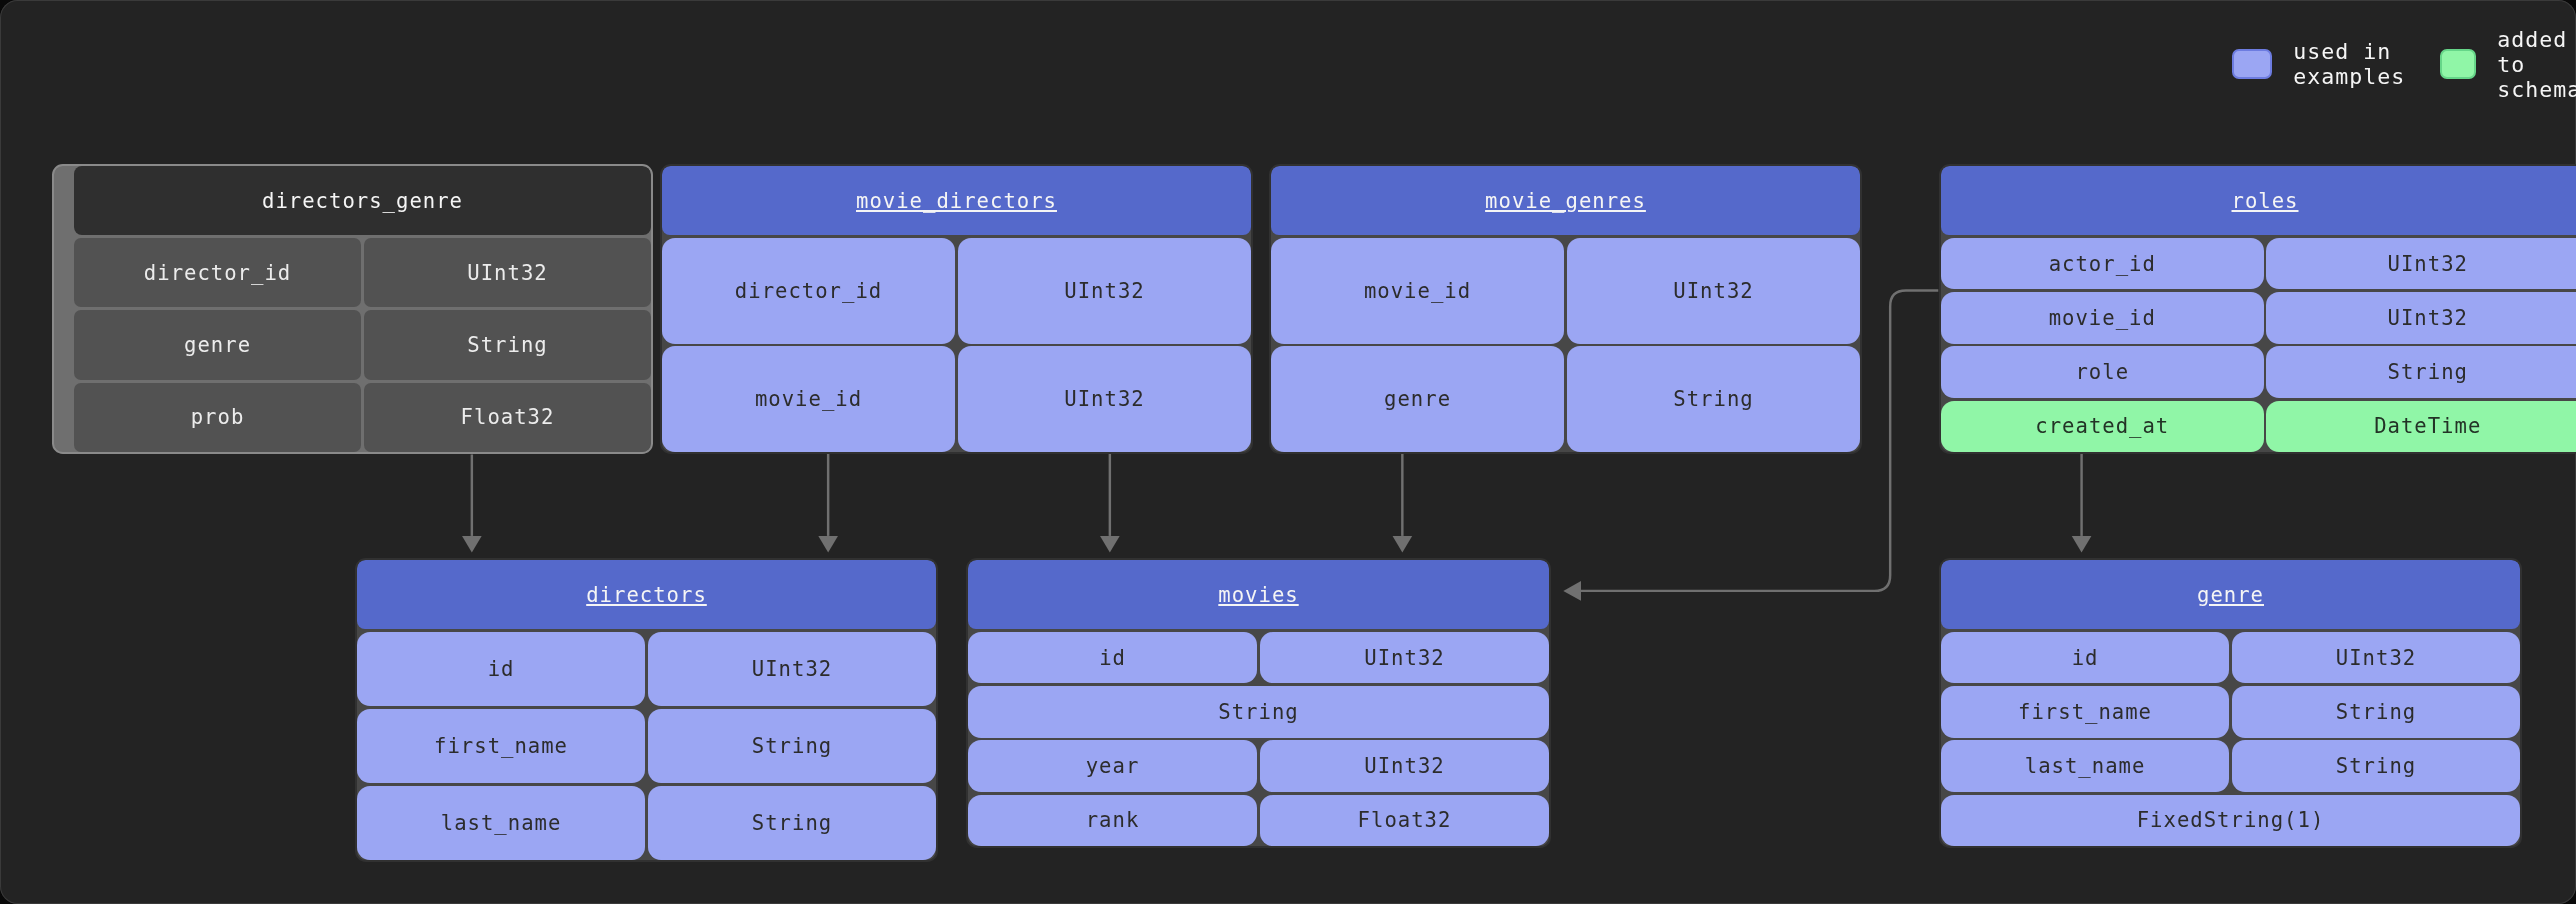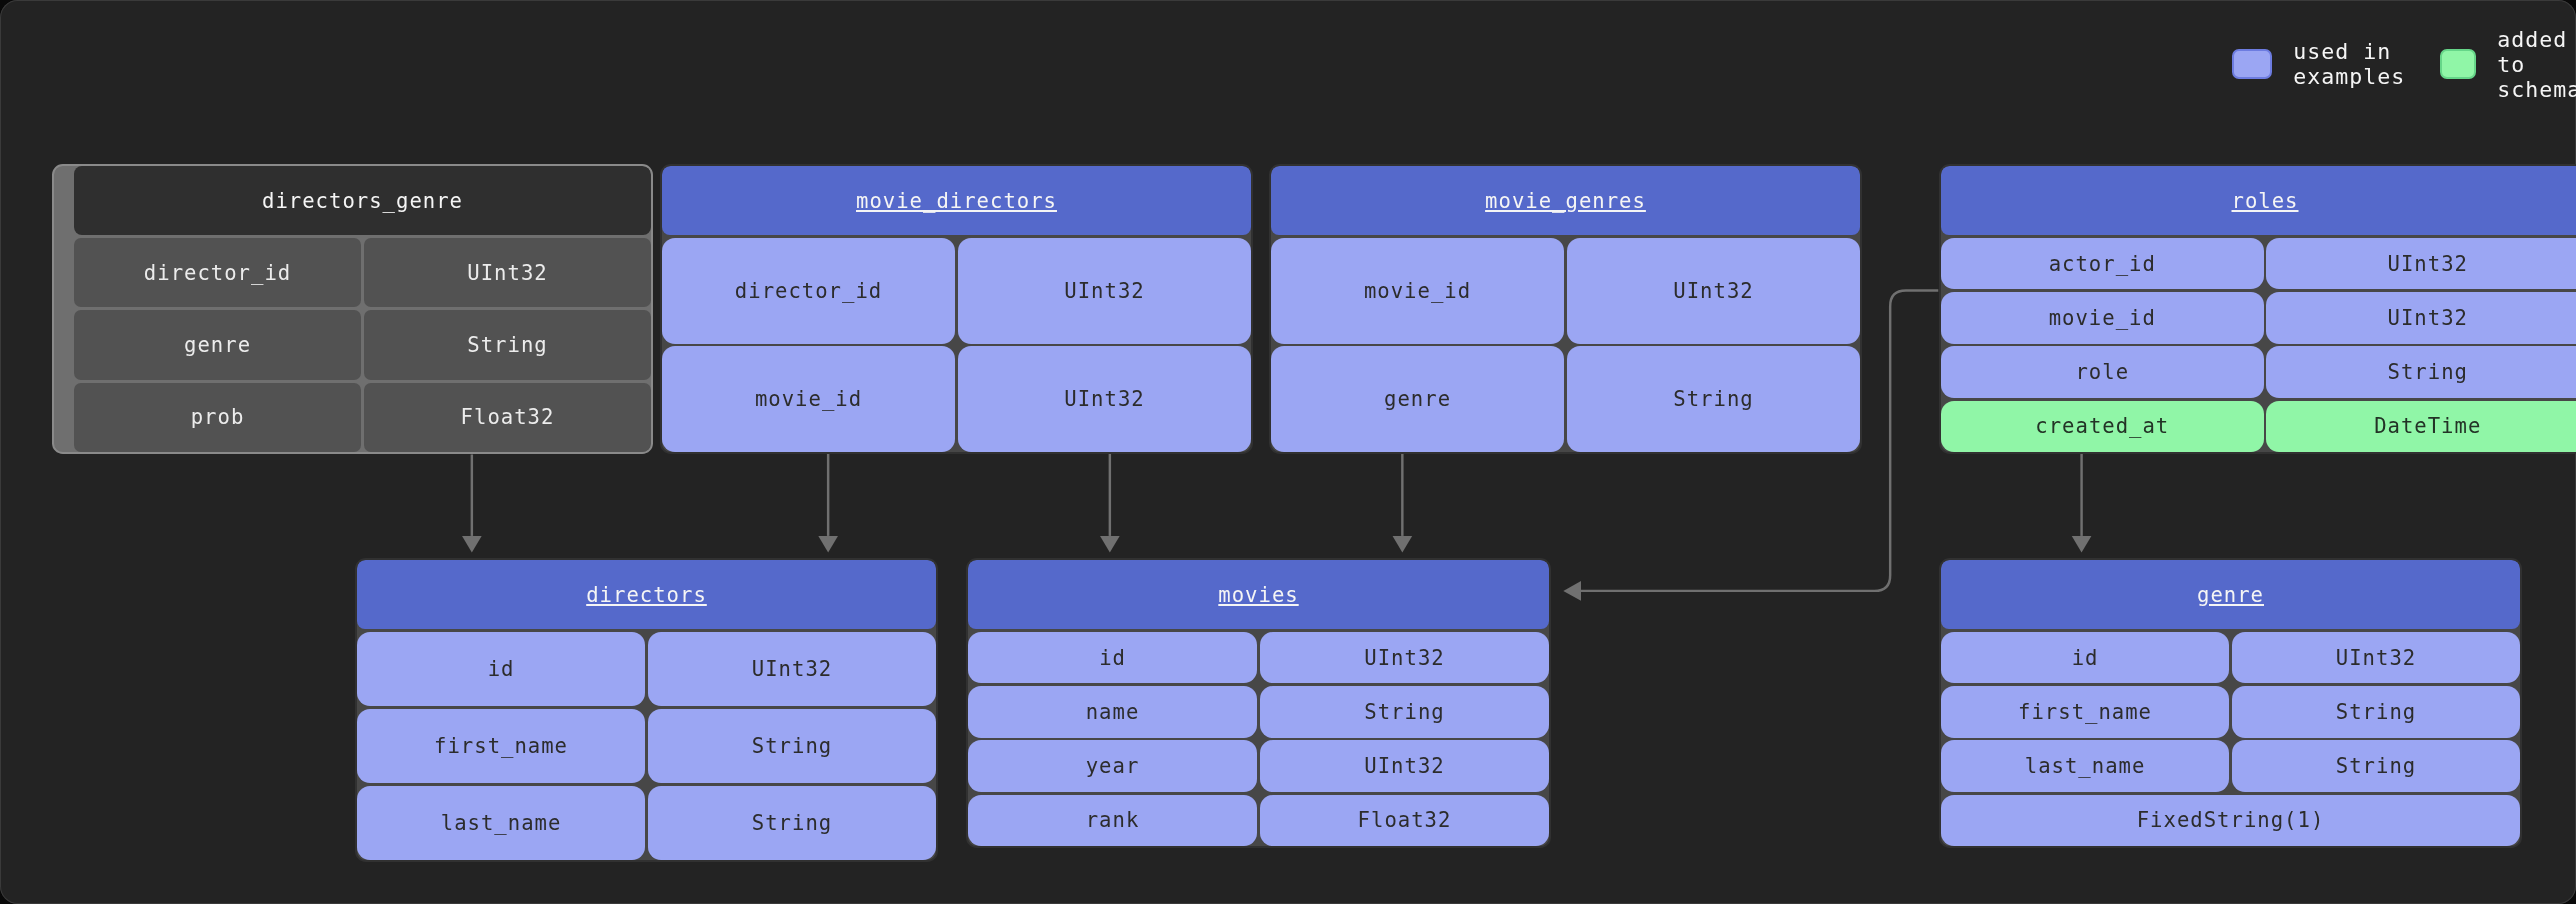--- a/index.html
+++ b/index.html
@@ -172,7 +172,6 @@
           <div class="cell">UInt32</div>
         </div>
         <div class="row">
-          <div class="cell">name</div>
           <div class="cell">String</div>
         </div>
         <div class="row">

